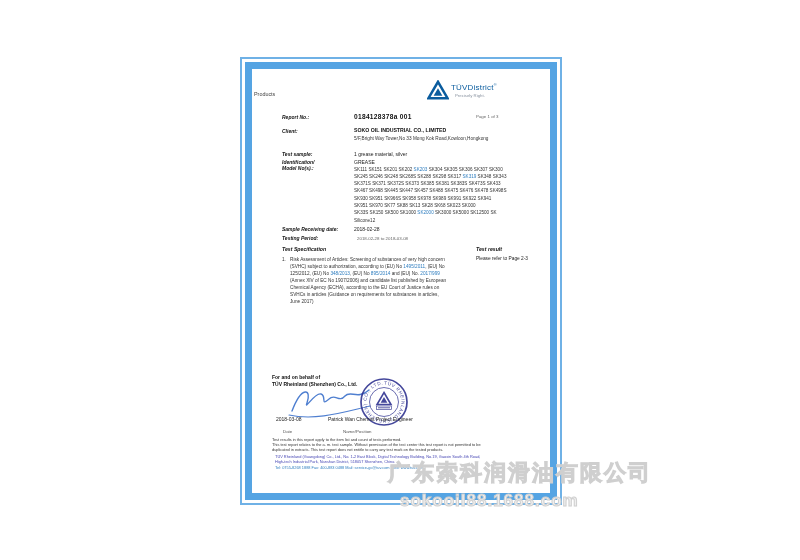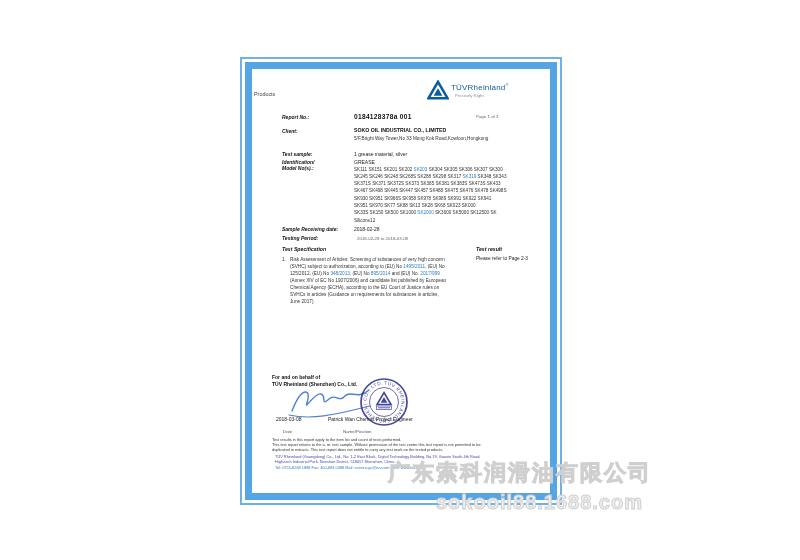--- a/index.html
+++ b/index.html
@@ -71,7 +71,7 @@
       </svg>
     </div>
     <div class="abs brand" style="left:201px;top:13px;">
-      <b>TÜV</b><span>Rheinland</span><sup>®</sup>
+      <b>TÜV</b><span>District</span><sup>®</sup>
     </div>
     <div class="abs tagline" style="left:205px;top:24px;">Precisely Right.</div>
 

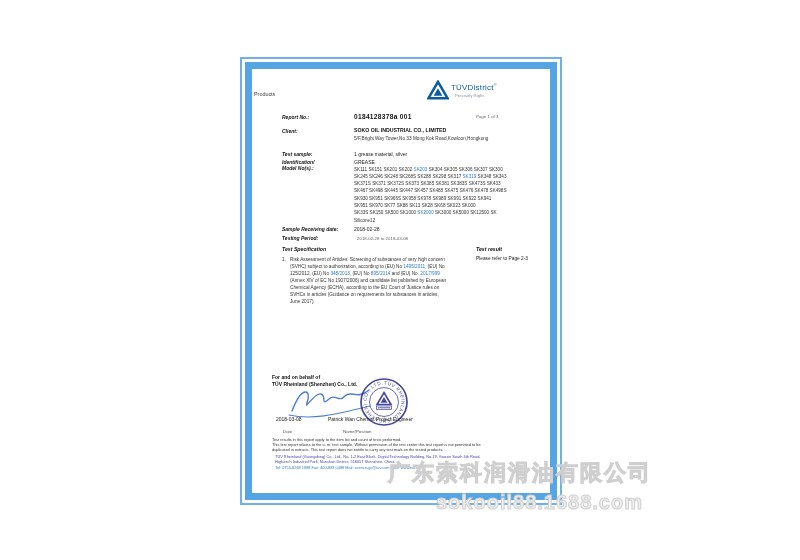--- a/index.html
+++ b/index.html
@@ -49,7 +49,7 @@
   .wm{position:absolute;font-weight:bold;color:#efefef;
     -webkit-text-stroke:1px #cfcfcf;letter-spacing:2px;z-index:5;}
   .wm-cn{left:388px;top:458px;font-size:22px;}
-  .wm-url{left:436px;top:491px;font-size:20px;letter-spacing:1px;}
+  .wm-url{left:400px;top:491px;font-size:17px;letter-spacing:1px;}
 </style>
 </head>
 <body>

